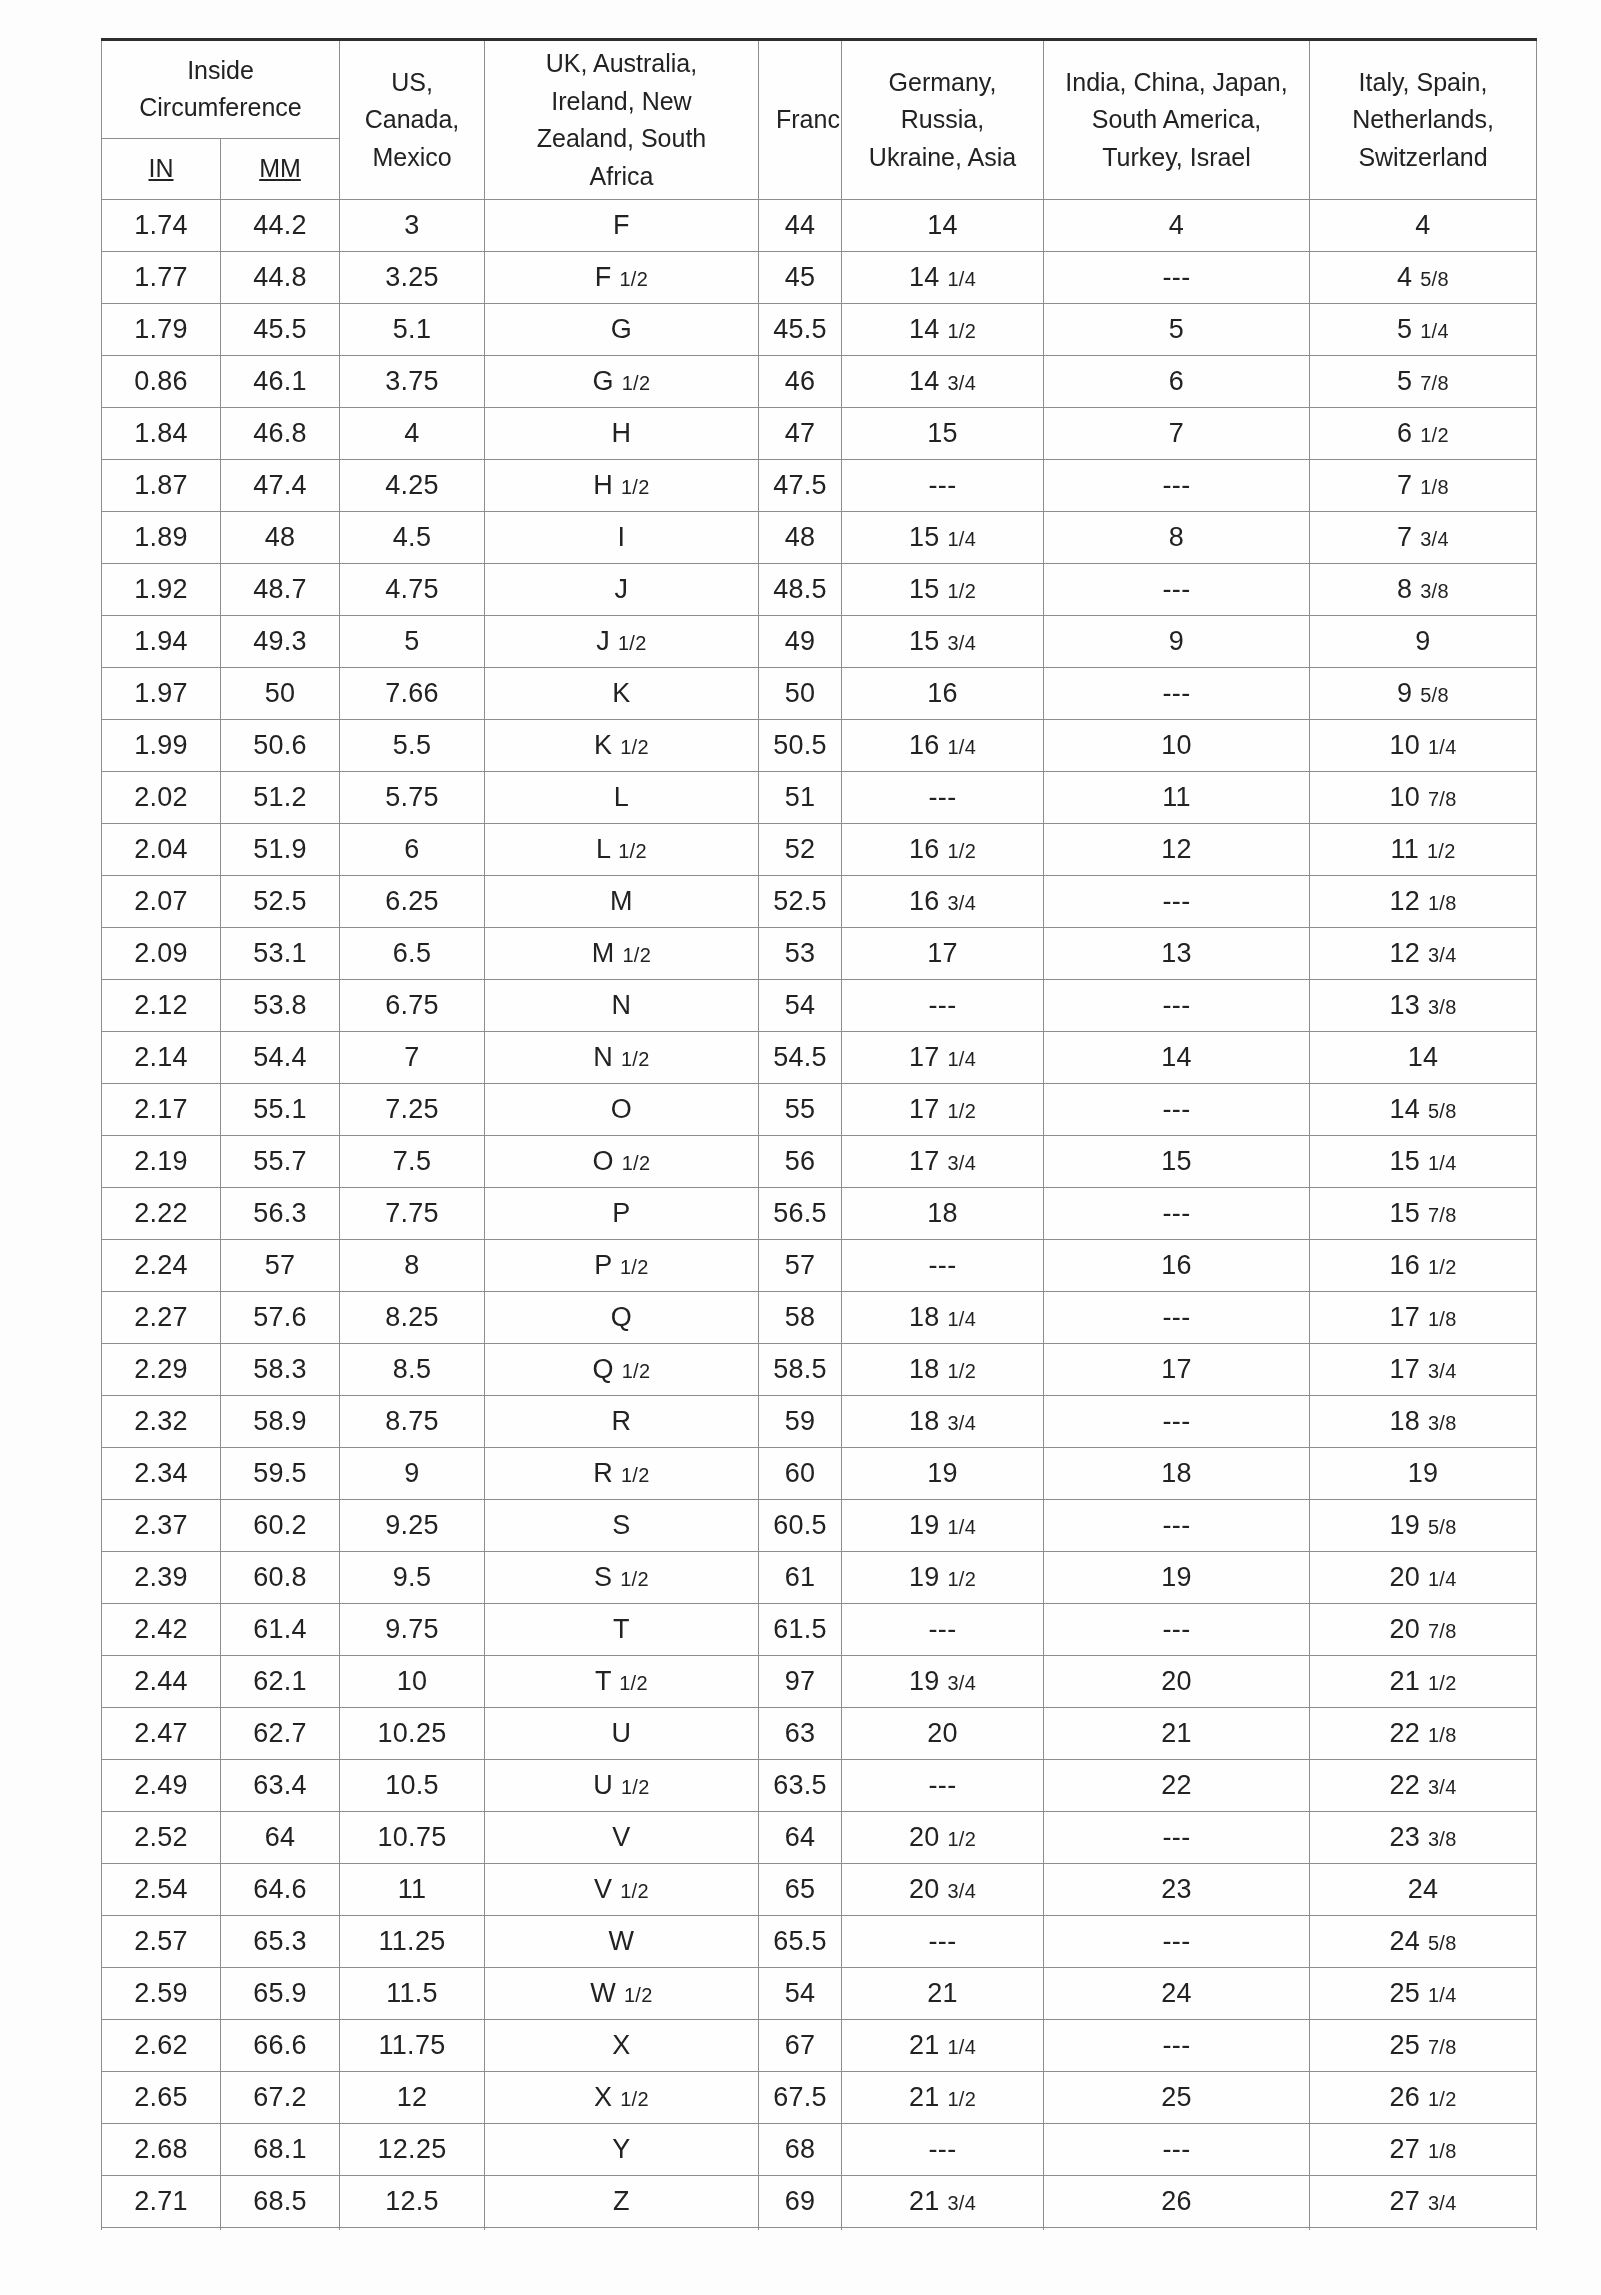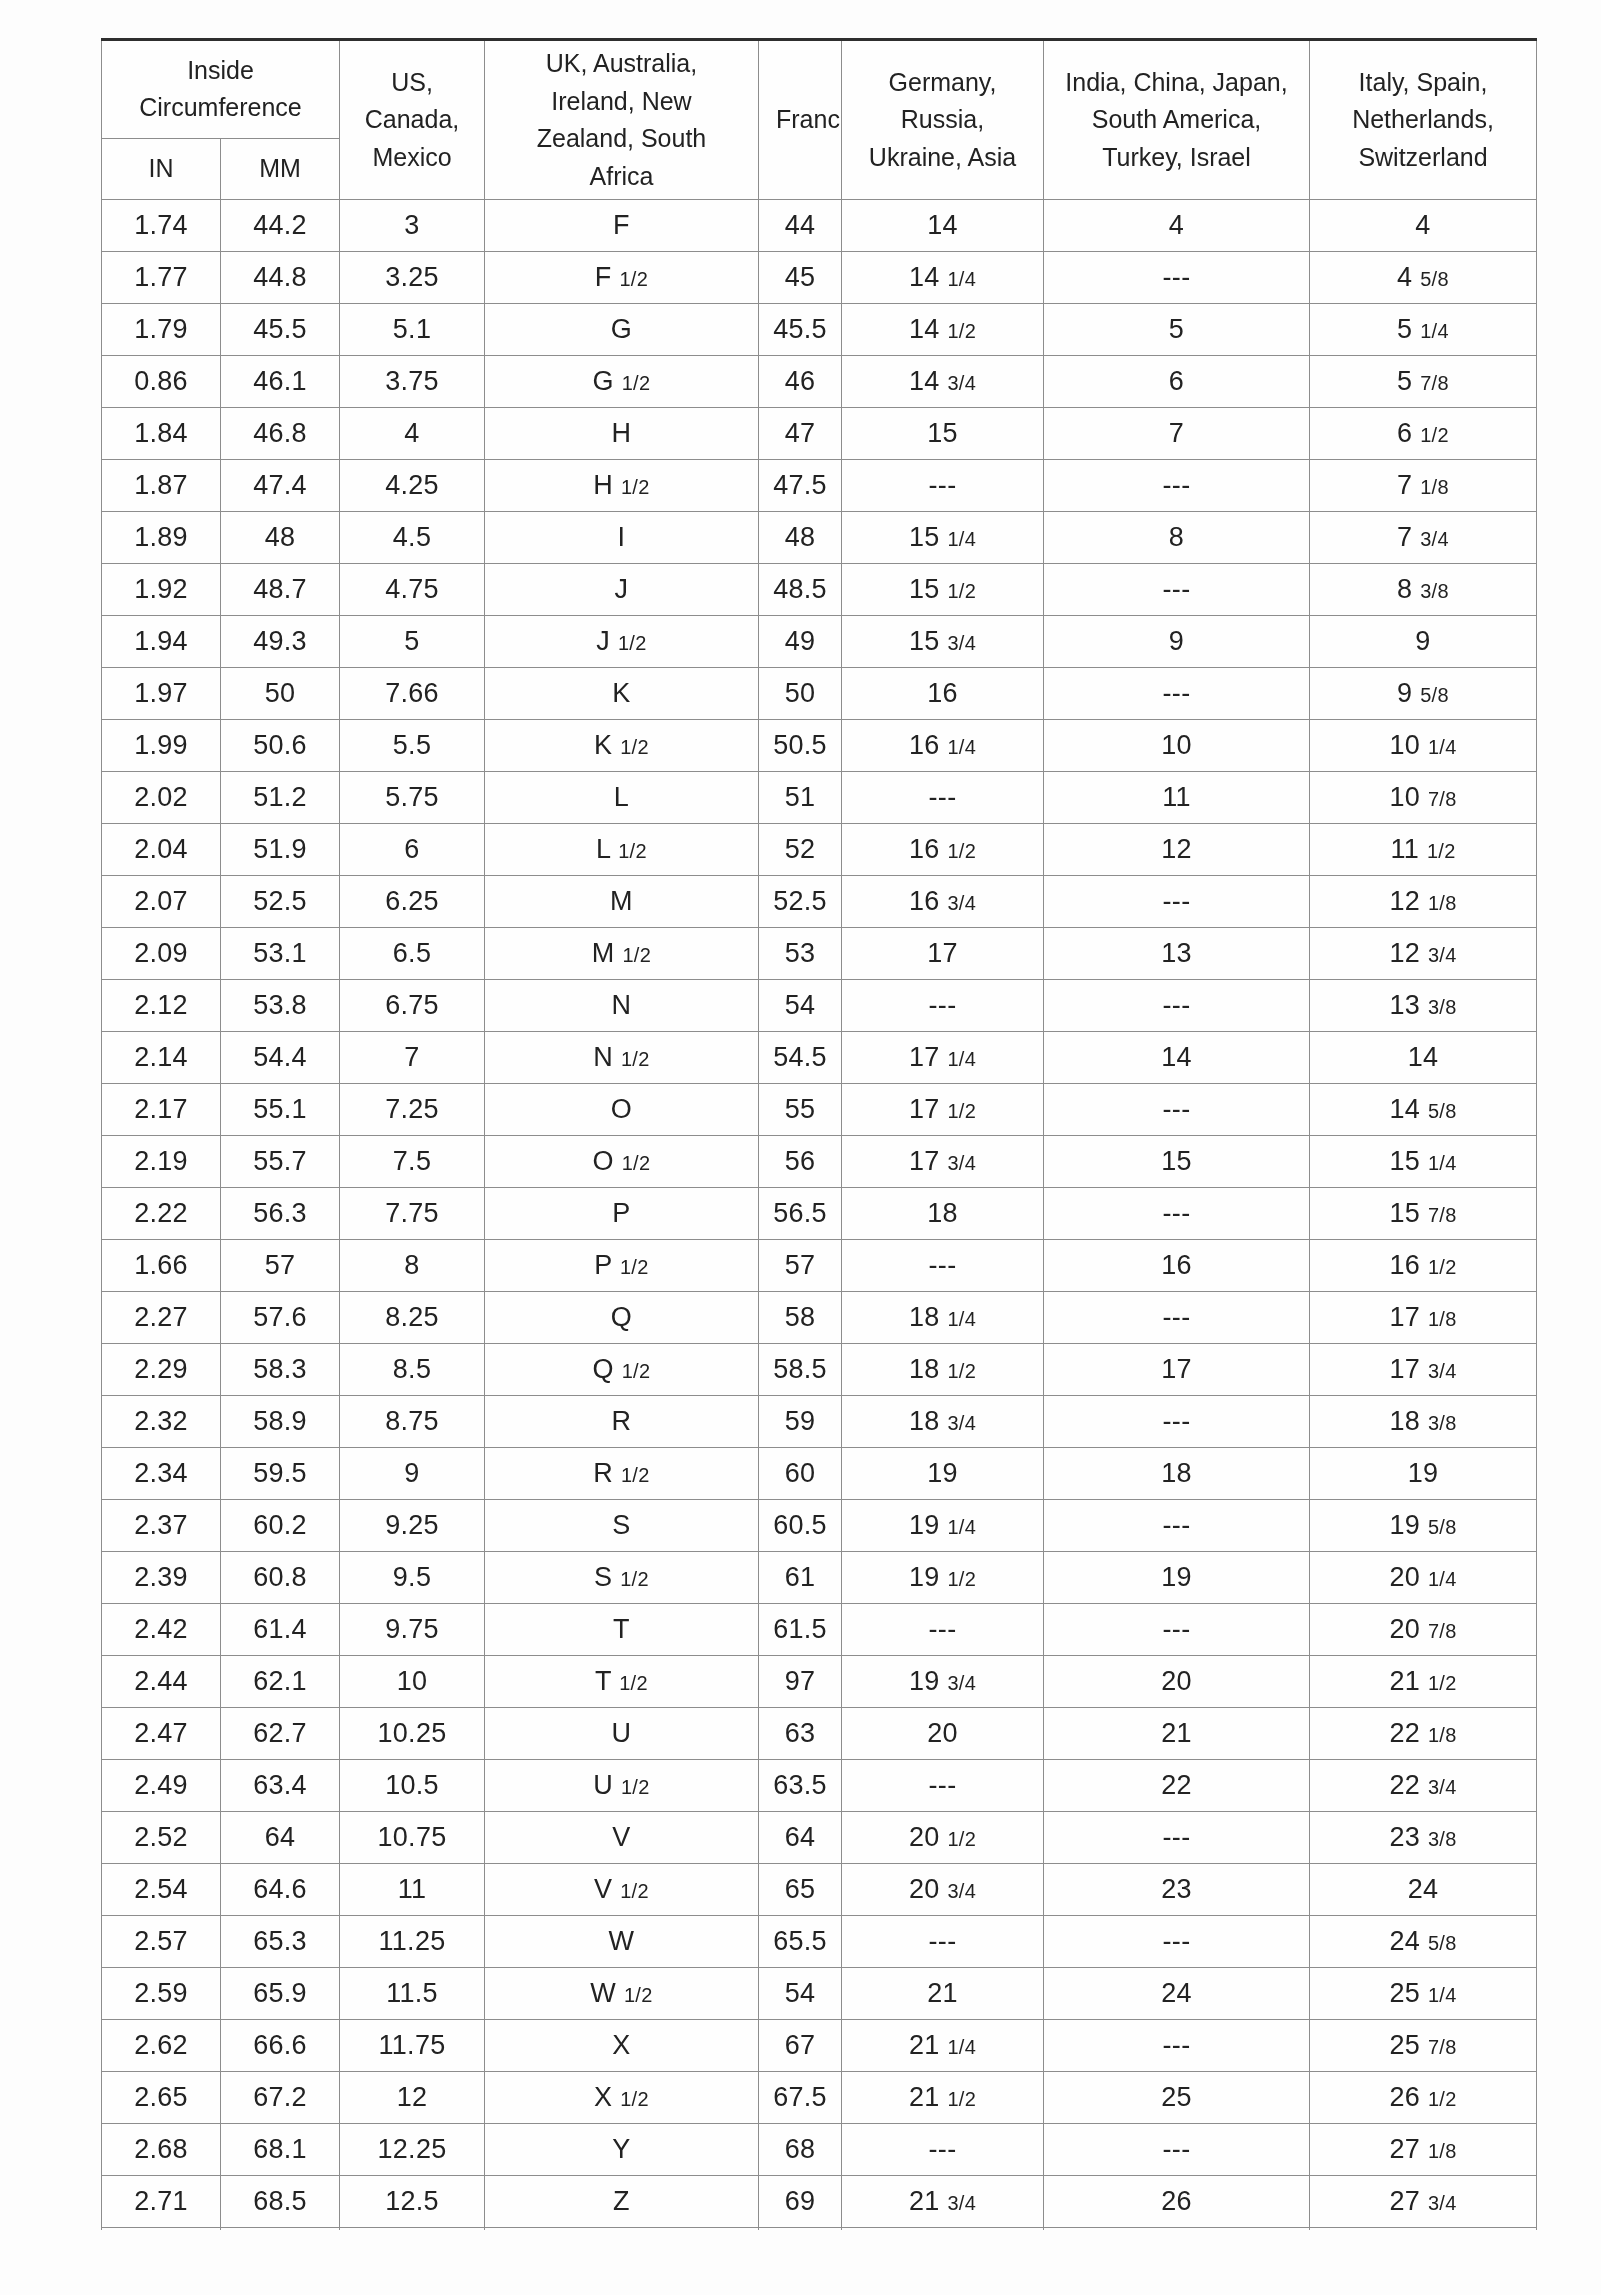--- a/index.html
+++ b/index.html
@@ -41,6 +41,7 @@
   }
   .ring-table thead tr.sub-row th {
     border-top: 1.3px solid #8d8d8d;
+    text-decoration: underline;
   }
   .ring-table tr.group-row { height: 49px; }
   .ring-table tr.sub-row   { height: 53px; }

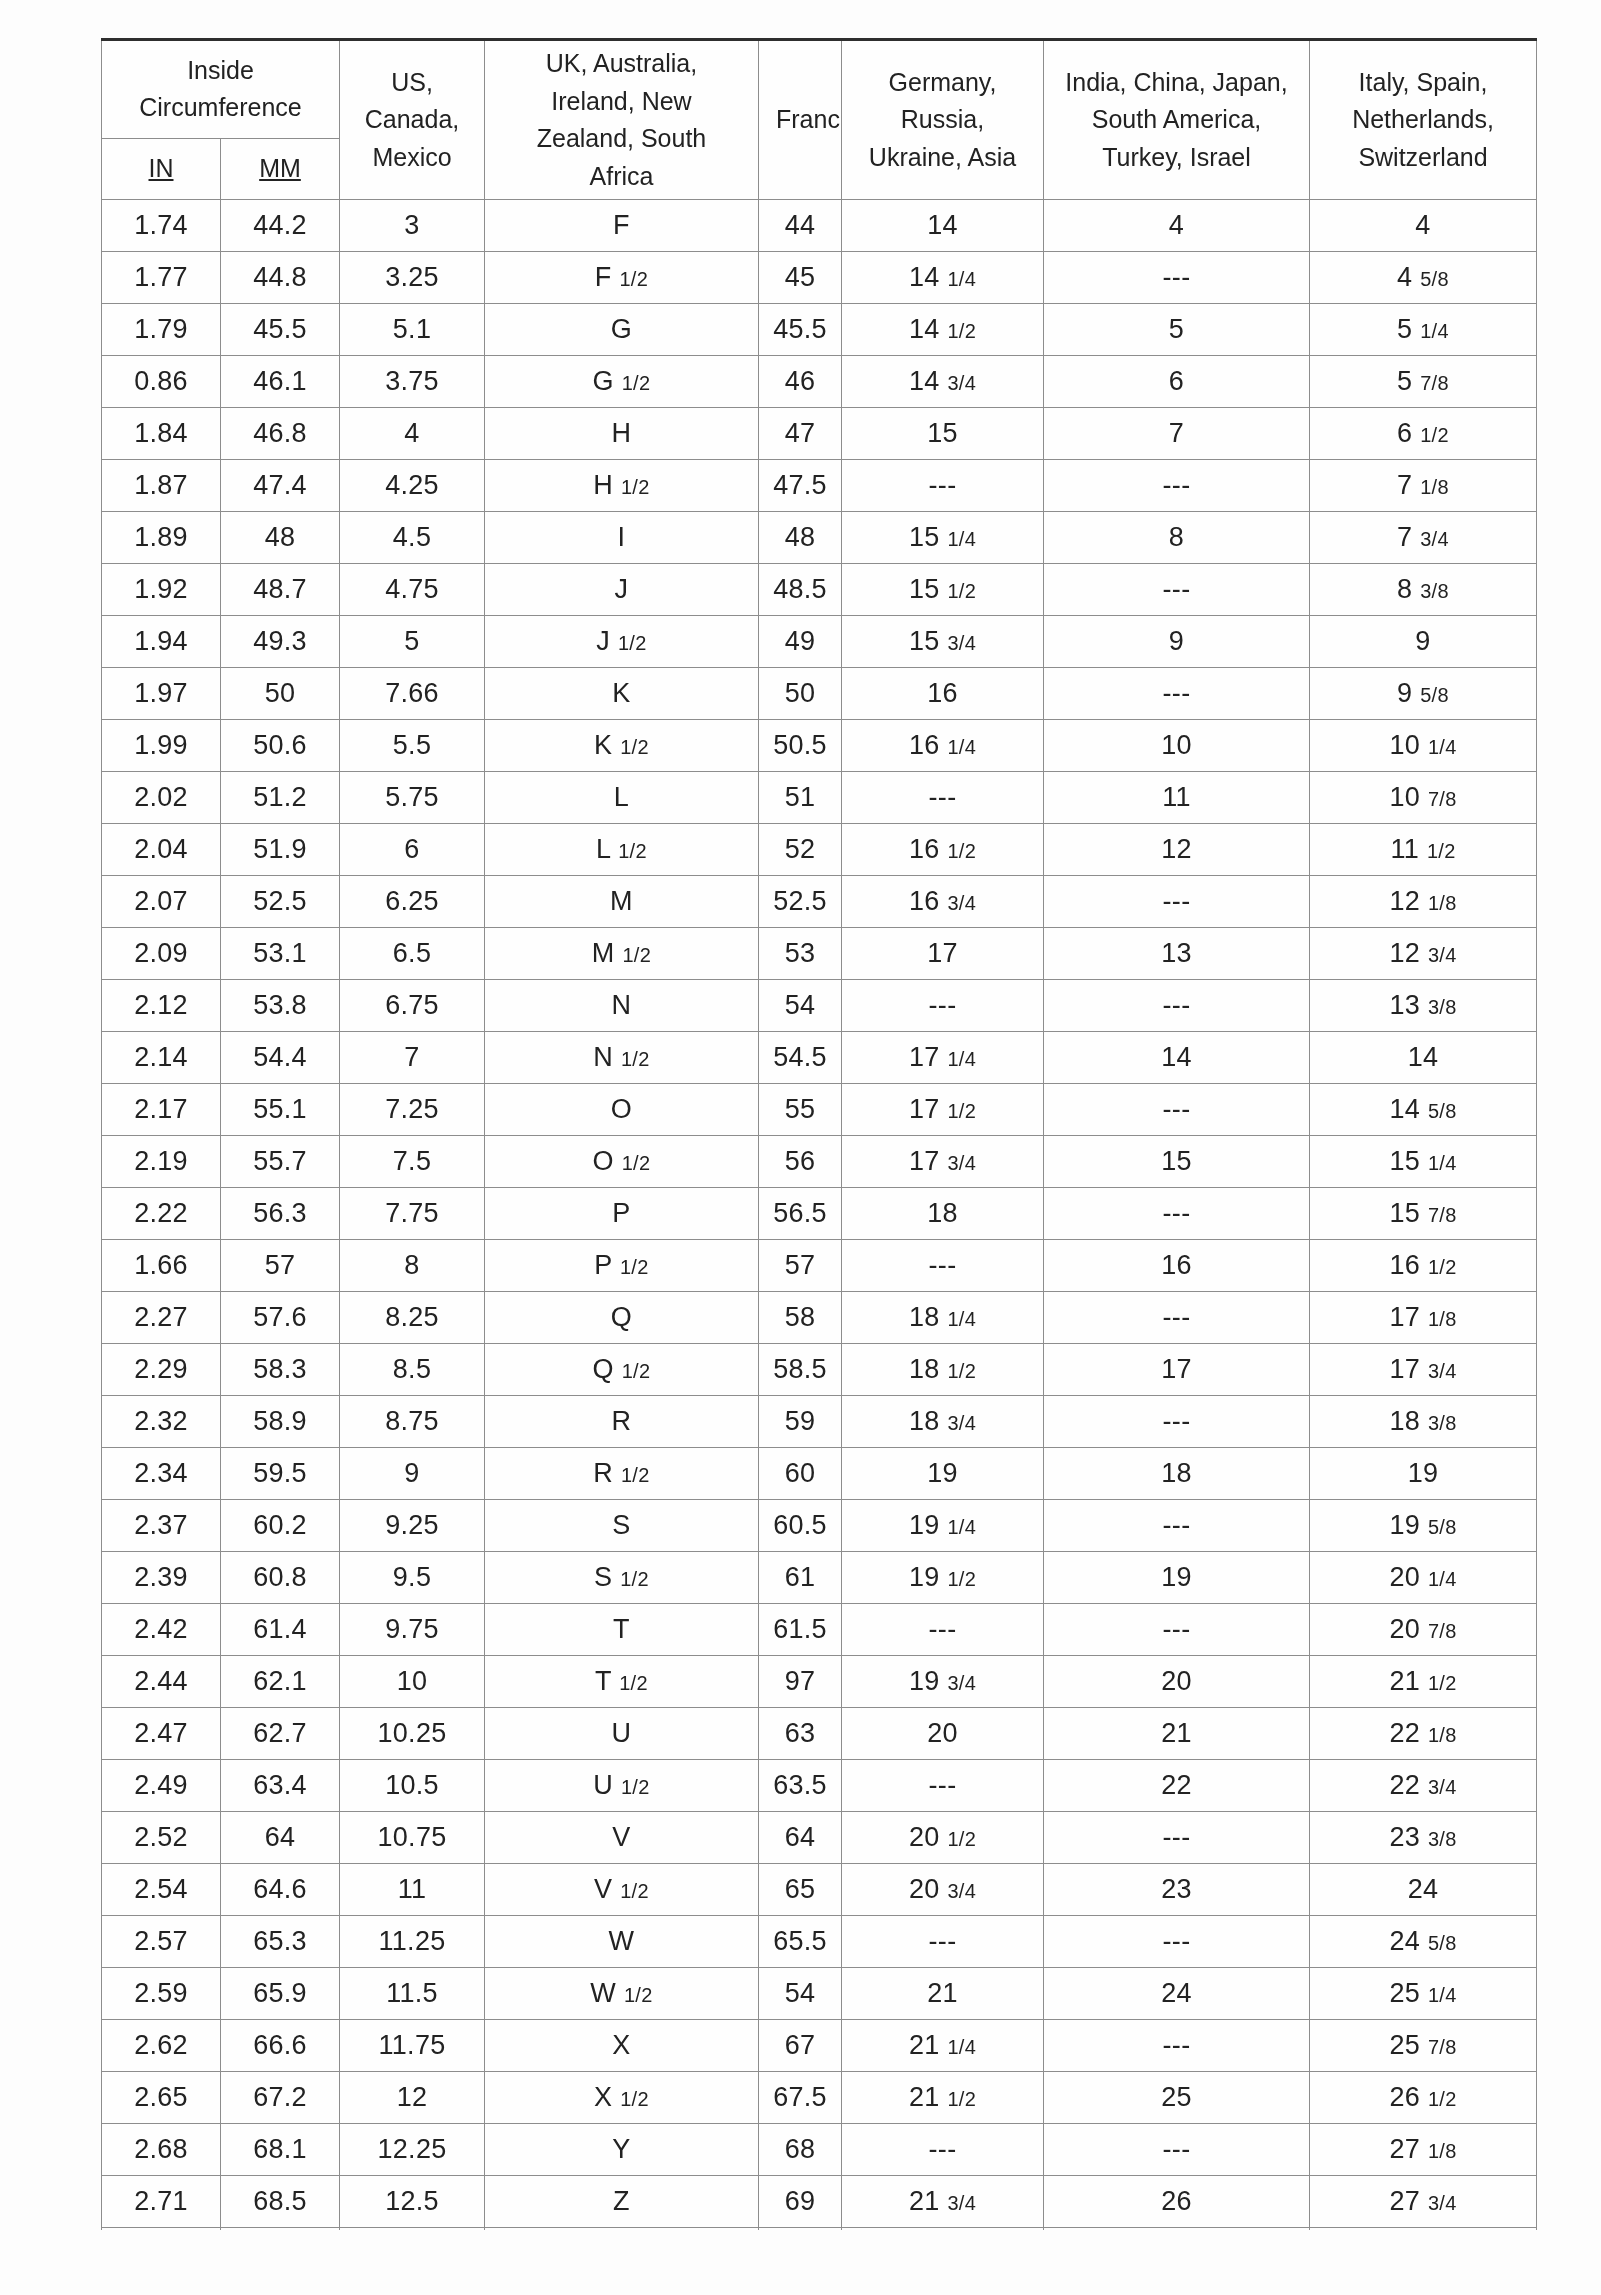--- a/index.html
+++ b/index.html
@@ -286,7 +286,7 @@
           <td>15 <span class="frac">7/8</span></td>
         </tr>
         <tr>
-          <td>1.66</td>
+          <td>2.24</td>
           <td>57</td>
           <td>8</td>
           <td>P <span class="frac">1/2</span></td>

